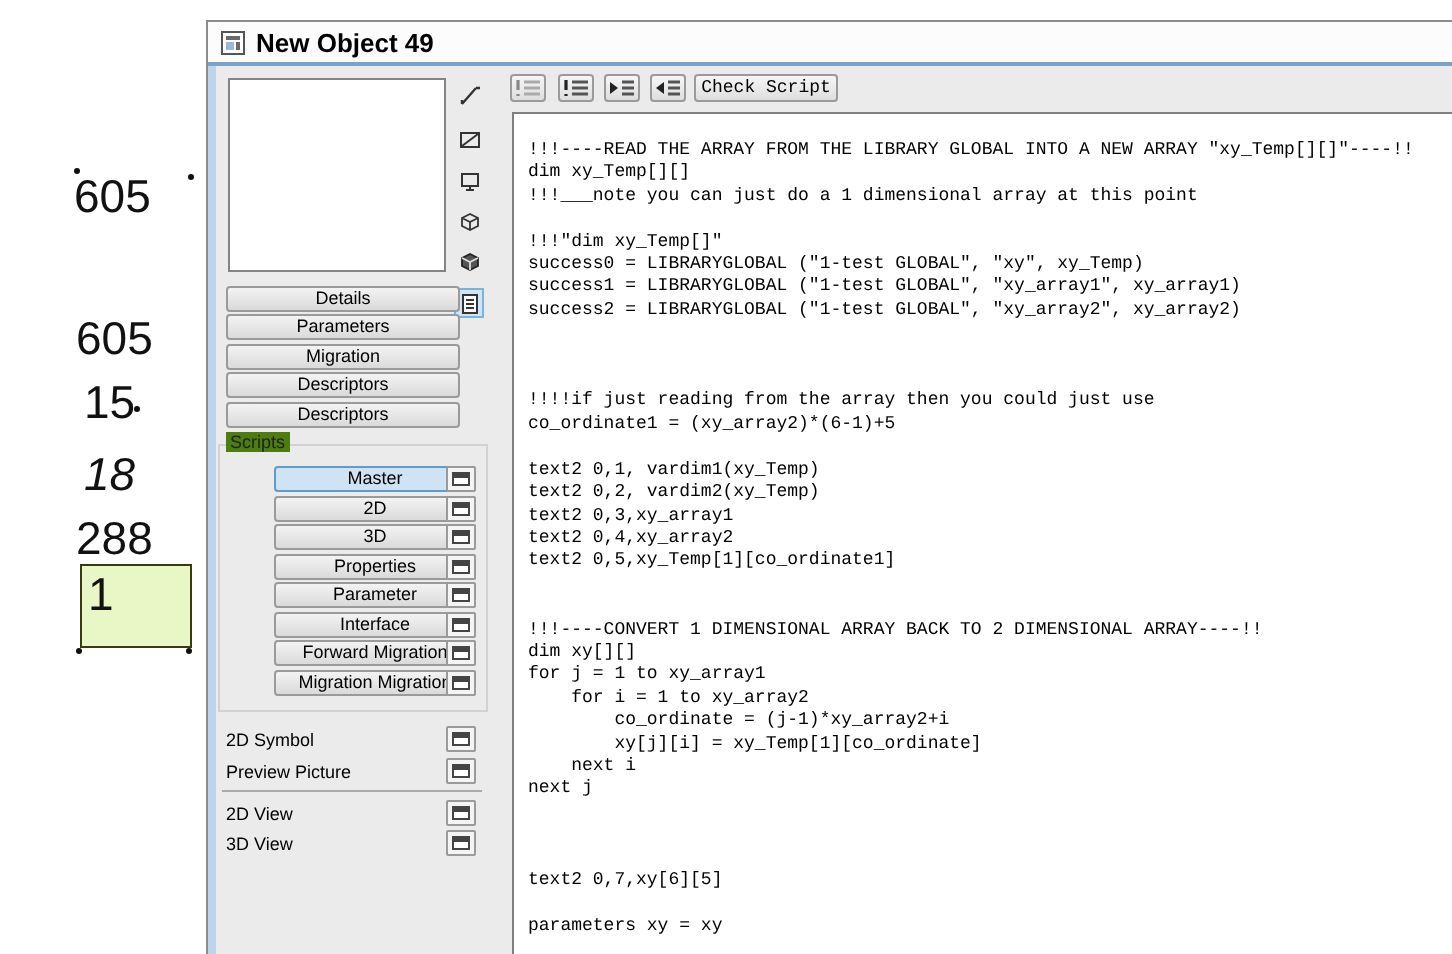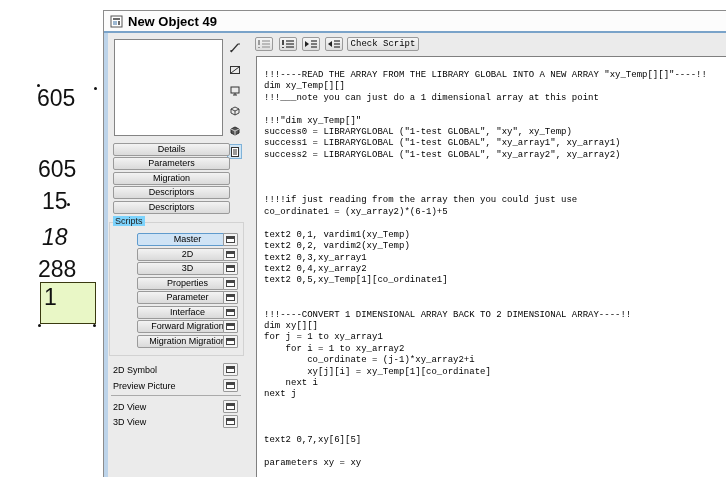--- a/index.html
+++ b/index.html
@@ -45,7 +45,7 @@
               border-radius:2px; font-size:9px; color:#000; text-align:center;
               line-height:11px; cursor:default; font-family:"Liberation Sans",sans-serif; }
   .scripts-label { position:absolute; left:9px; top:205px; font-size:9px; color:#222;
-                   background:#7dd3fc; padding:0 2px; z-index:2; }
+                   background:#4d7c0f; padding:0 2px; z-index:2; }
   .scripts-group { position:absolute; left:5px; top:211px; width:135px; height:134px;
                    border:1px solid #d2d2d2; }
   .script-btn { position:absolute; left:13px; width:101px; height:13px;

